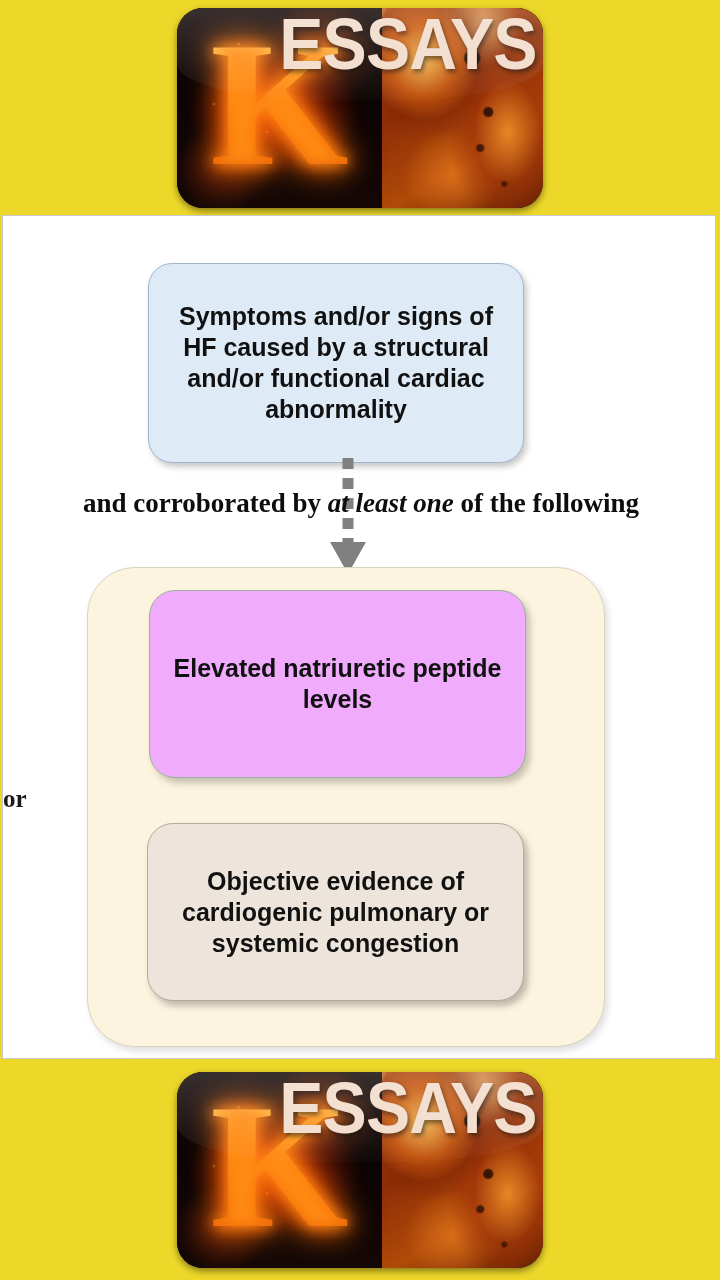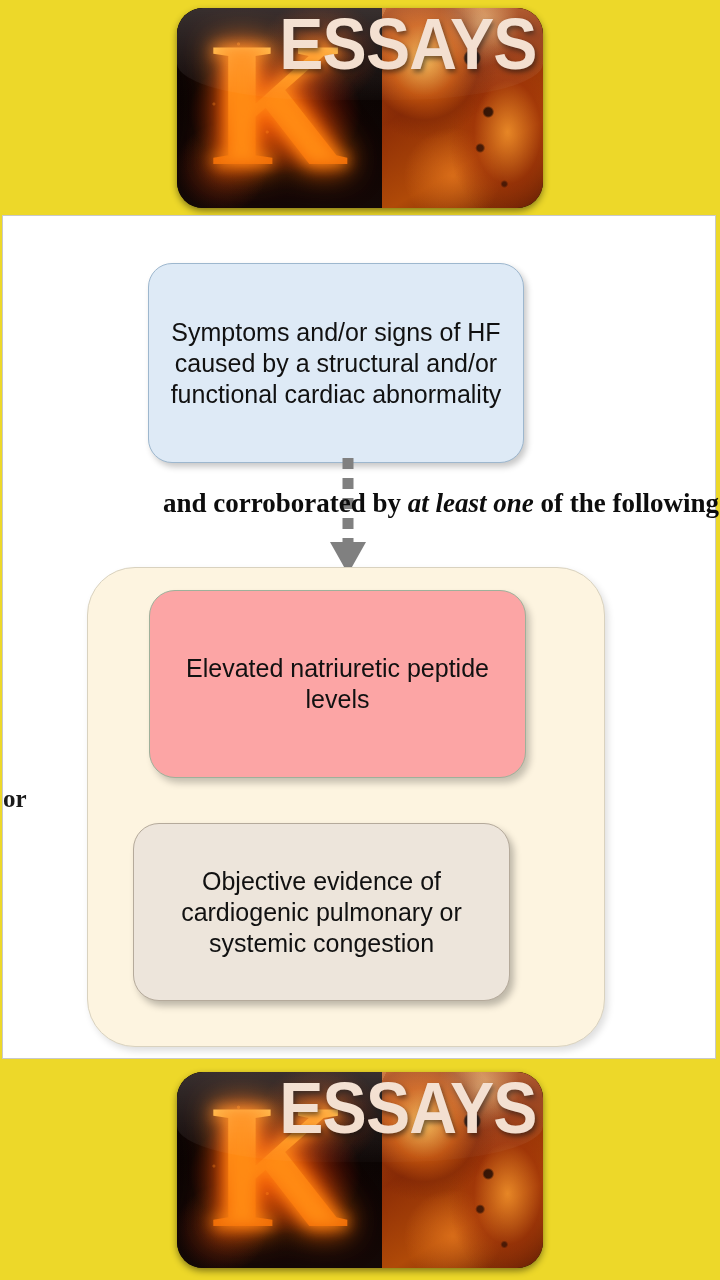--- a/index.html
+++ b/index.html
@@ -173,6 +173,7 @@
     font-size: 25px;
     line-height: 1.24;
     padding: 6px 14px;
+    font-weight: bold;
   }
 
   .box-hf {

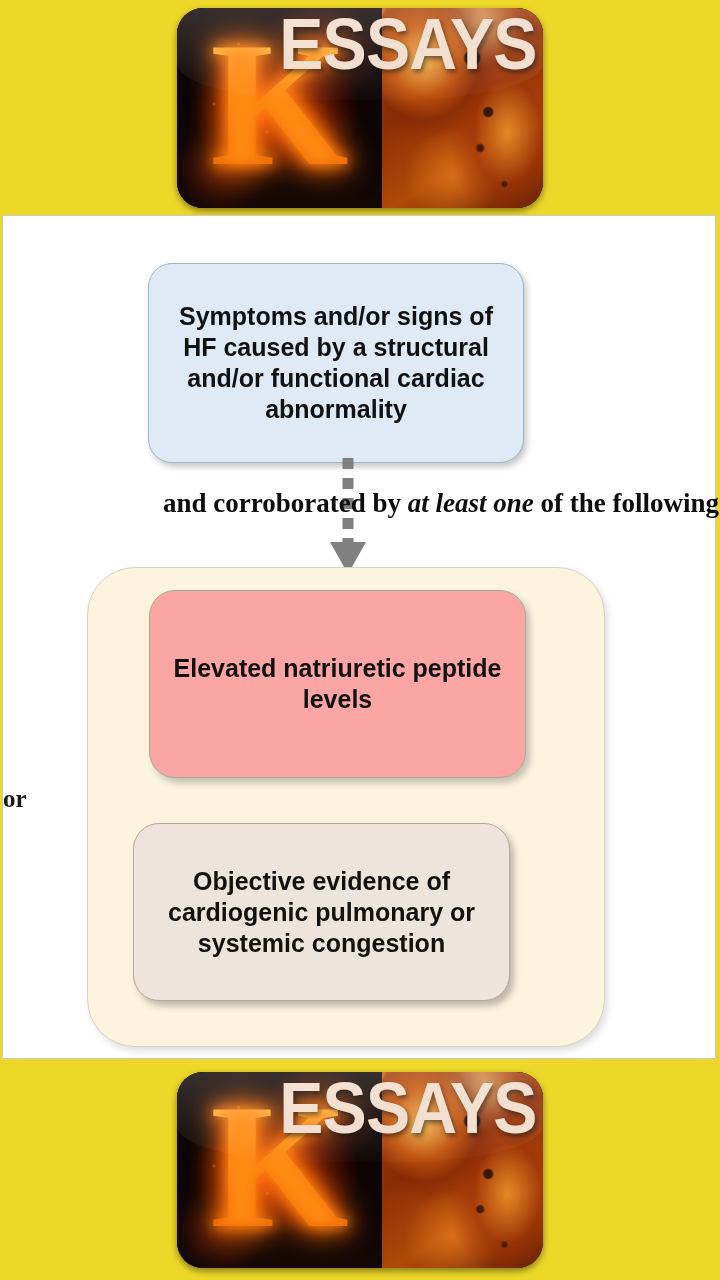--- a/index.html
+++ b/index.html
@@ -239,7 +239,7 @@
     left: 0;
     top: 272px;
     width: 716px;
-    text-align: right;
+    text-align: center;
     font-family: "Liberation Serif", serif;
     font-weight: bold;
     font-size: 27px;

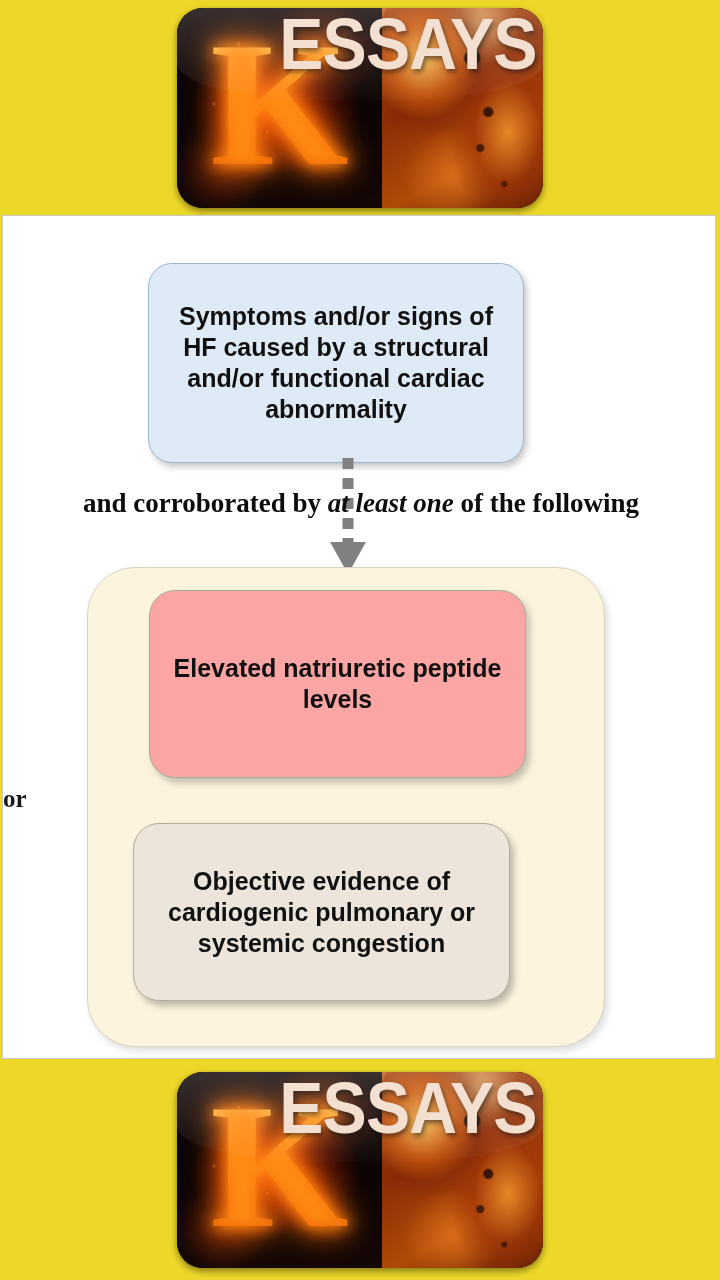--- a/index.html
+++ b/index.html
@@ -205,7 +205,7 @@
     top: 374px;
     width: 377px;
     height: 188px;
-    background: #fca5a5;
+    background: #f0abfc;
     border: 1px solid #9FB09A;
     border-radius: 26px;
     box-shadow: 4px 5px 7px rgba(0,0,0,0.22);

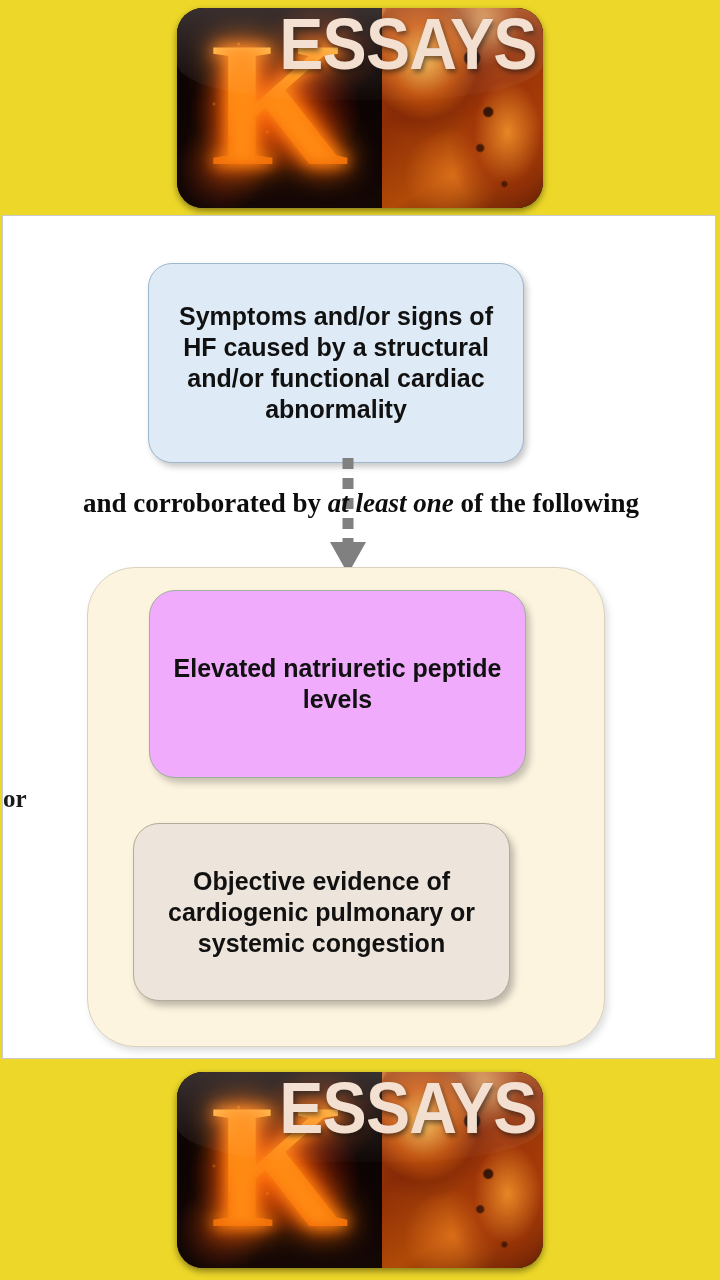--- a/index.html
+++ b/index.html
@@ -224,7 +224,7 @@
   }
 
   .box-obj {
-    left: 130px;
+    left: 144px;
     top: 607px;
     width: 377px;
     height: 178px;

